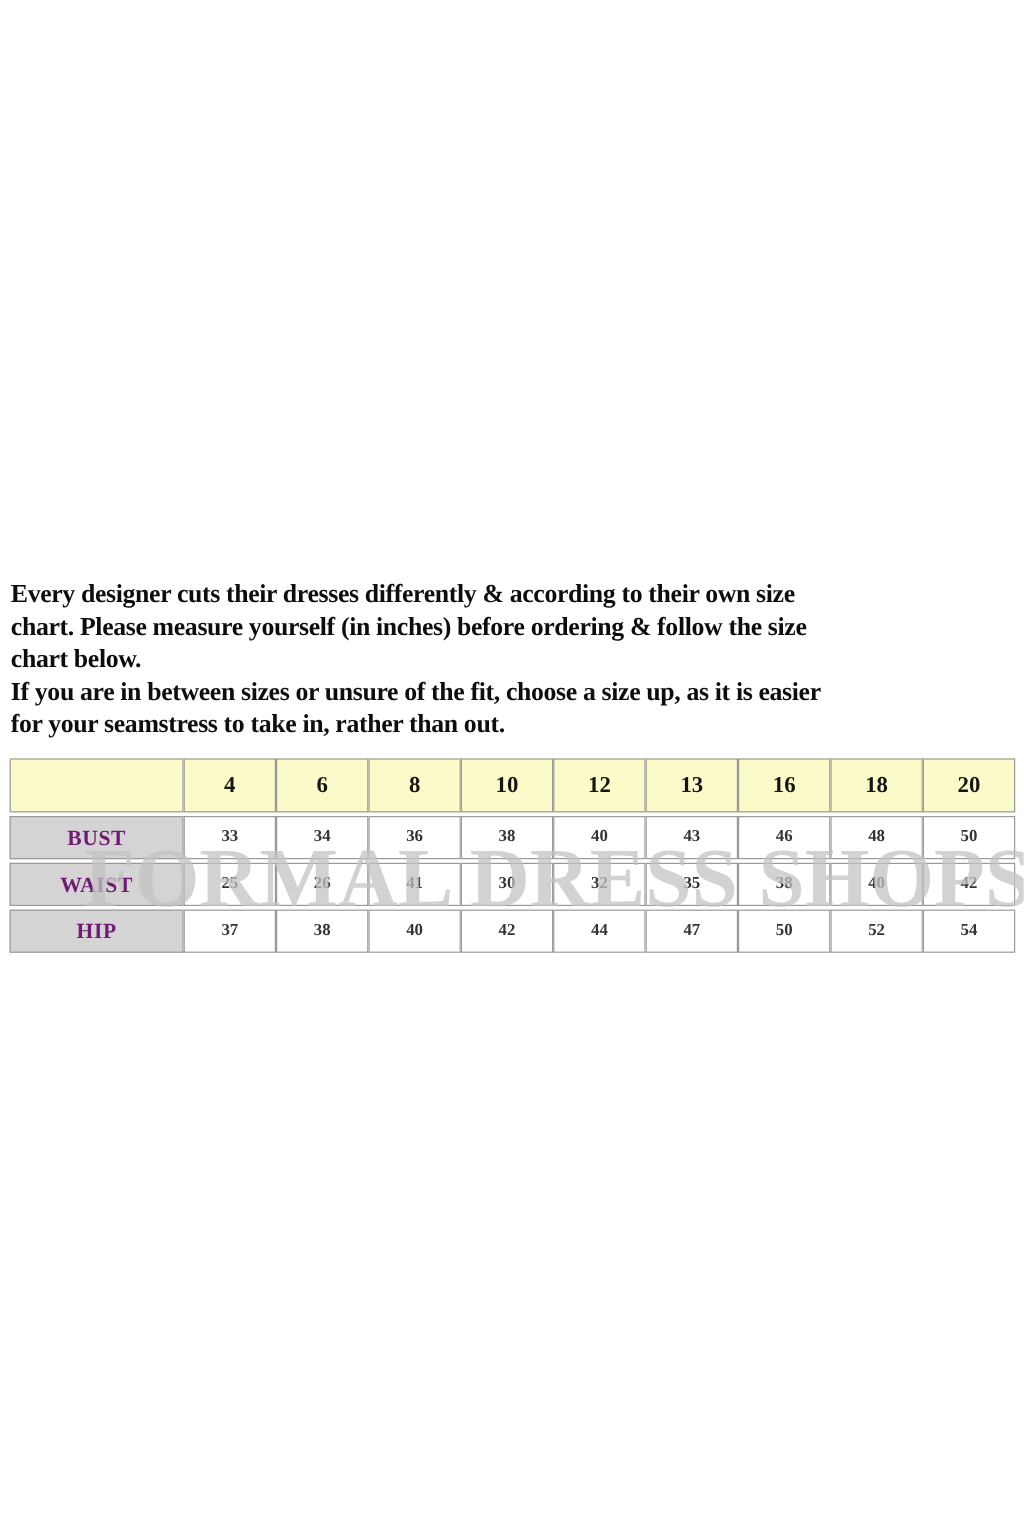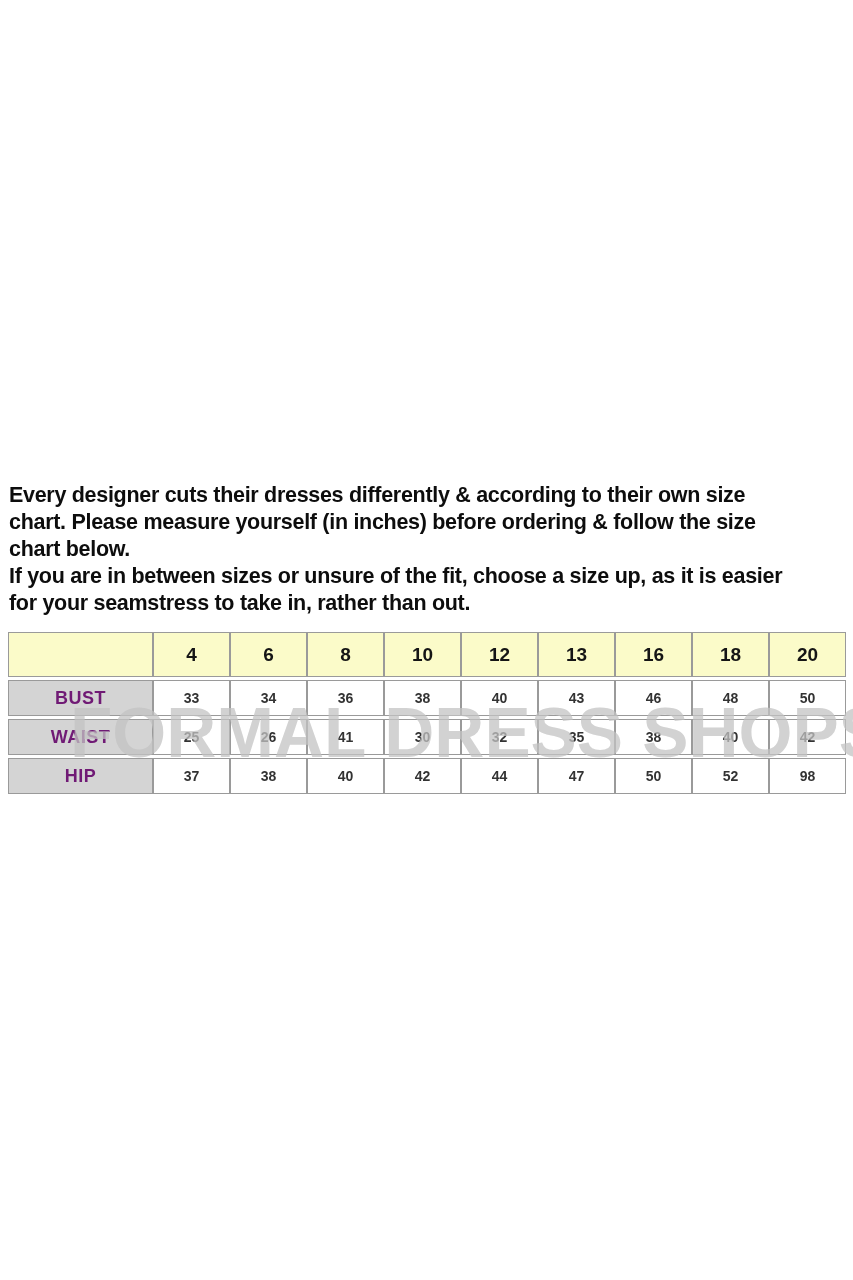--- a/index.html
+++ b/index.html
@@ -10,7 +10,7 @@
     position: relative;
     overflow: hidden;
   }
-  .page { position: absolute; inset: 0; }
+  .page { position: absolute; inset: 0; font-family: Liberation Serif, serif; }
 
   
   .intro {

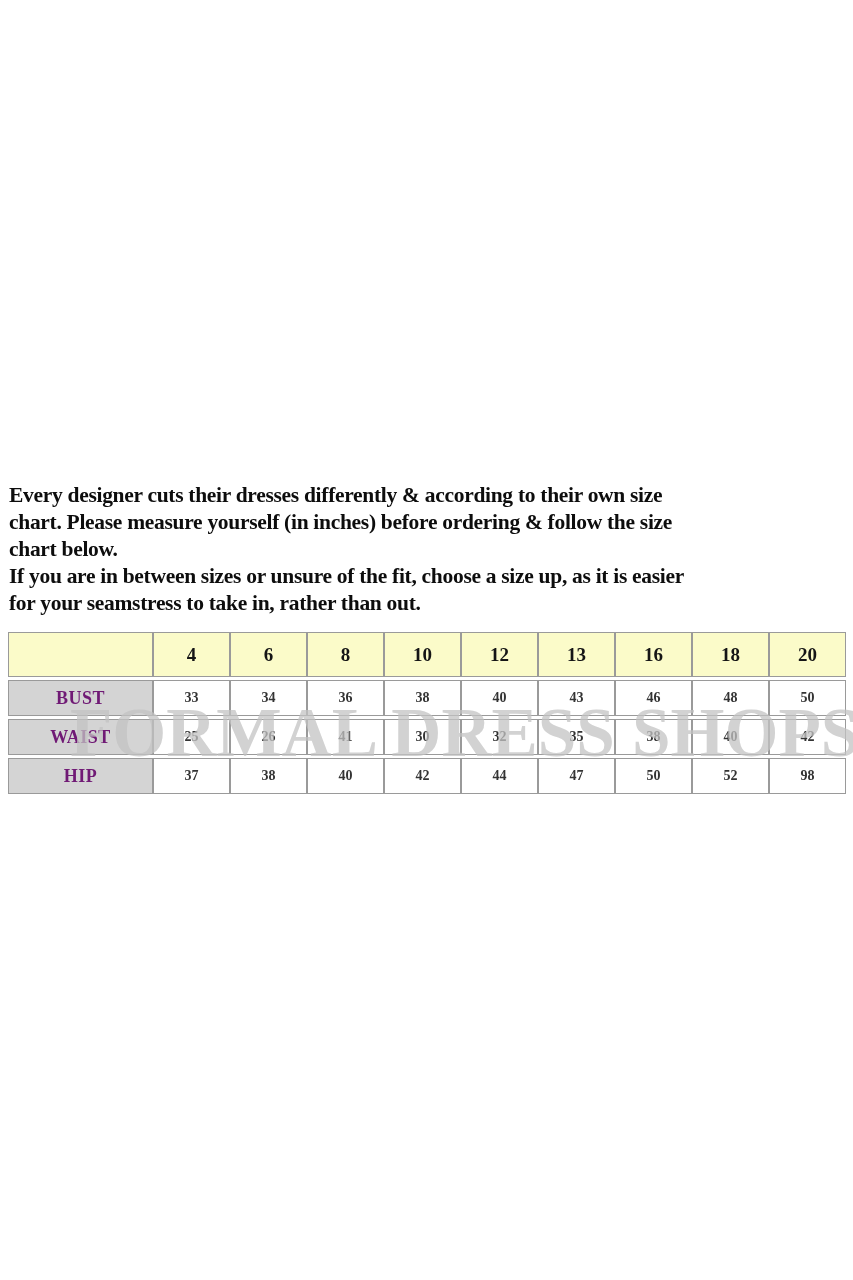--- a/index.html
+++ b/index.html
@@ -137,7 +137,7 @@
             <td class="value-cell">47</td>
             <td class="value-cell">50</td>
             <td class="value-cell">52</td>
-            <td class="value-cell">98</td>
+            <td class="value-cell">54</td>
           </tr>
         </tbody>
     </table>

